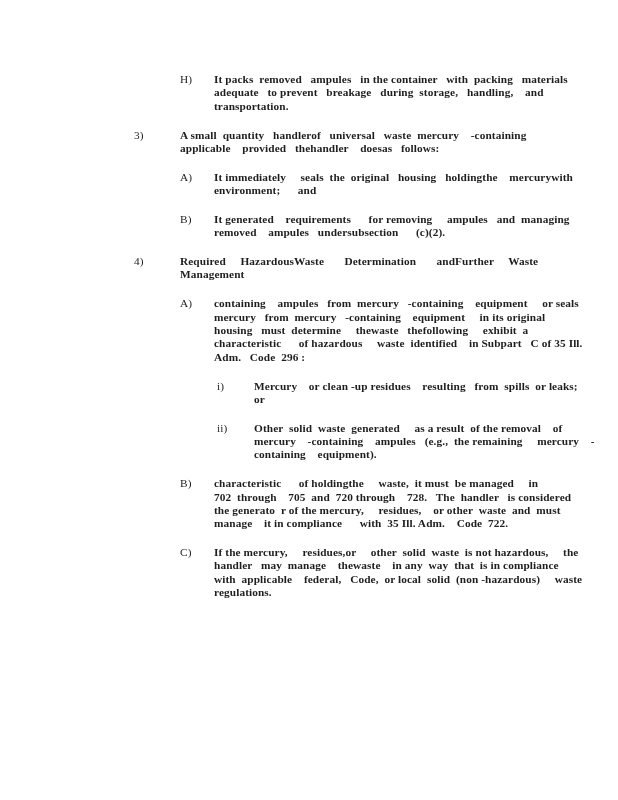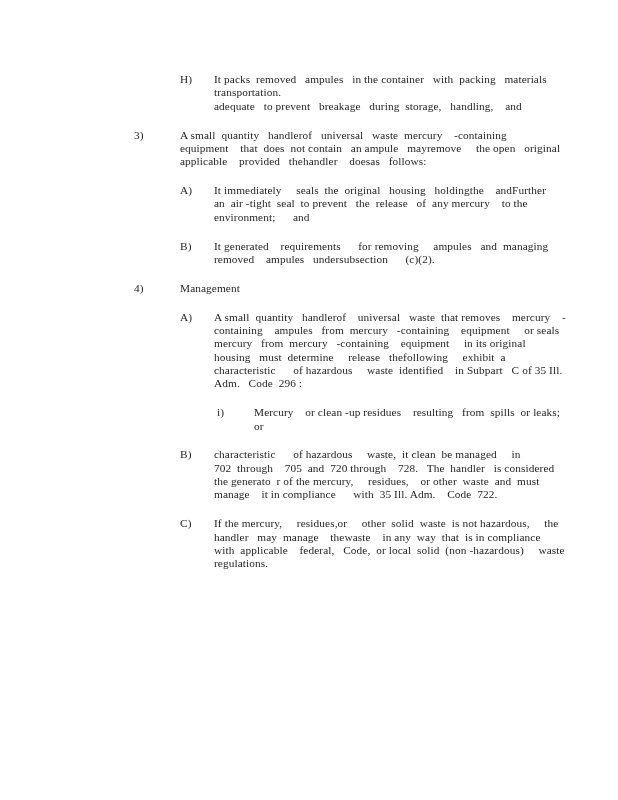--- a/index.html
+++ b/index.html
@@ -38,7 +38,7 @@
   .block.level3 .label { flex: 0 0 37px; }
   .label { white-space: pre; }
   .lines { flex: 0 1 auto; min-width: 0; }
-  .line { white-space: pre; }
+  .line { white-space: pre; font-weight: bold; }
 </style>
 </head>
 <body>

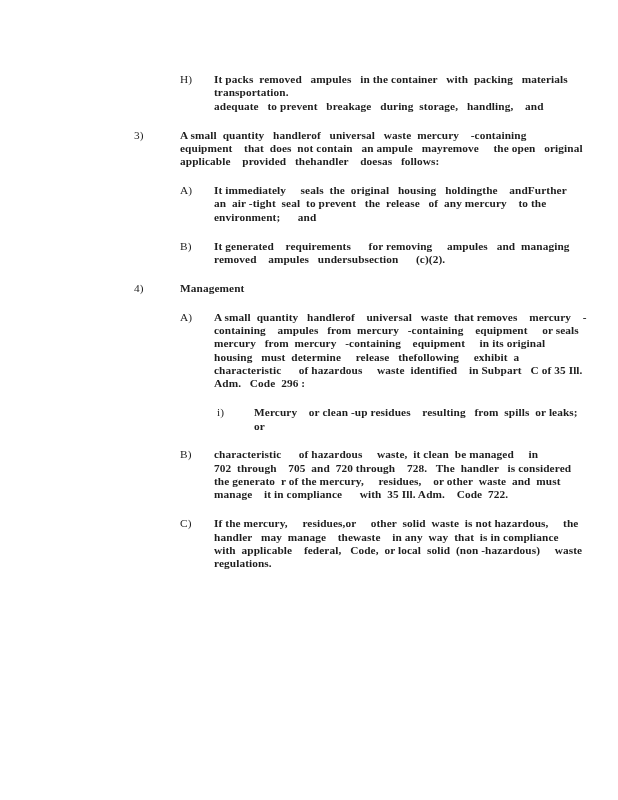--- a/index.html
+++ b/index.html
@@ -49,8 +49,8 @@
     <span class="label">H)</span>
     <div class="lines">
           <div class="line">It packs  removed   ampules   in the container   with  packing   materials</div>
+          <div class="line">adequate   to prevent   breakage   during  storage,   handling,    and</div>
           <div class="line">transportation.</div>
-          <div class="line">adequate   to prevent   breakage   during  storage,   handling,    and</div>
         </div>
   </div>
 

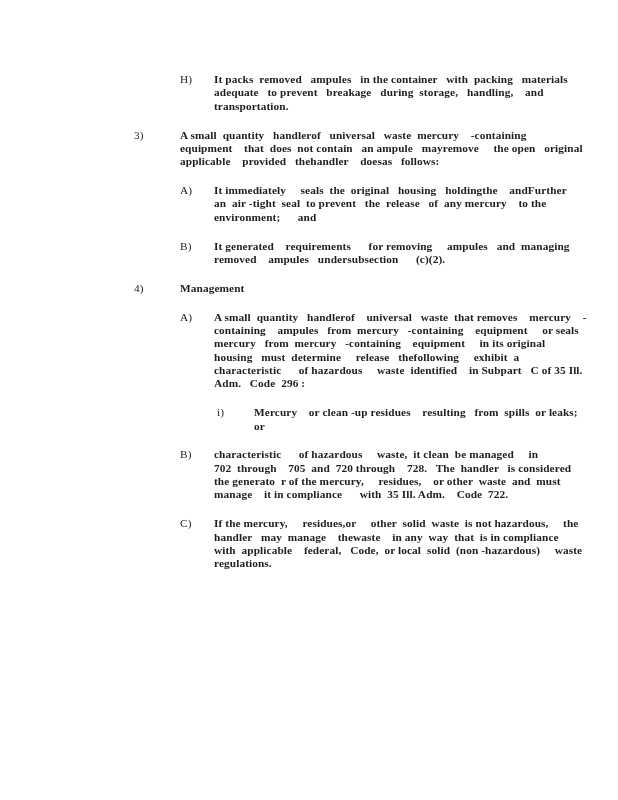--- a/index.html
+++ b/index.html
@@ -58,7 +58,6 @@
     <span class="label">3)</span>
     <div class="lines">
           <div class="line">A small  quantity   handlerof   universal   waste  mercury    -containing</div>
-          <div class="line">equipment    that  does  not contain   an ampule   mayremove     the open   original</div>
           <div class="line">applicable    provided   thehandler    doesas   follows:</div>
         </div>
   </div>

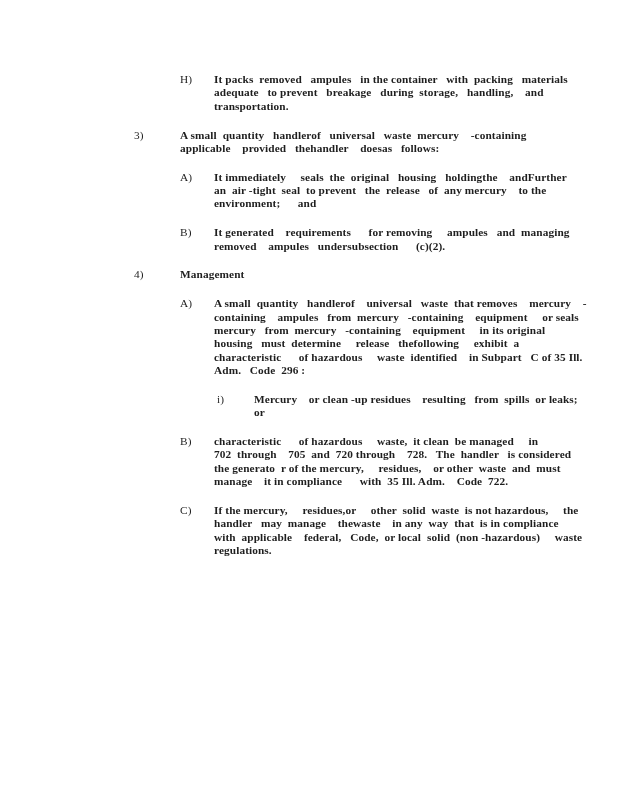--- a/index.html
+++ b/index.html
@@ -65,7 +65,7 @@
   <div class="block level2">
     <span class="label">A)</span>
     <div class="lines">
-          <div class="line">It immediately     seals  the  original   housing   holdingthe    andFurther</div>
+          <div class="line">It immediately     seals  the  original   housing   holdingthe    mercurywith</div>
           <div class="line">an  air -tight  seal  to prevent   the  release   of  any mercury    to the</div>
           <div class="line">environment;      and</div>
         </div>

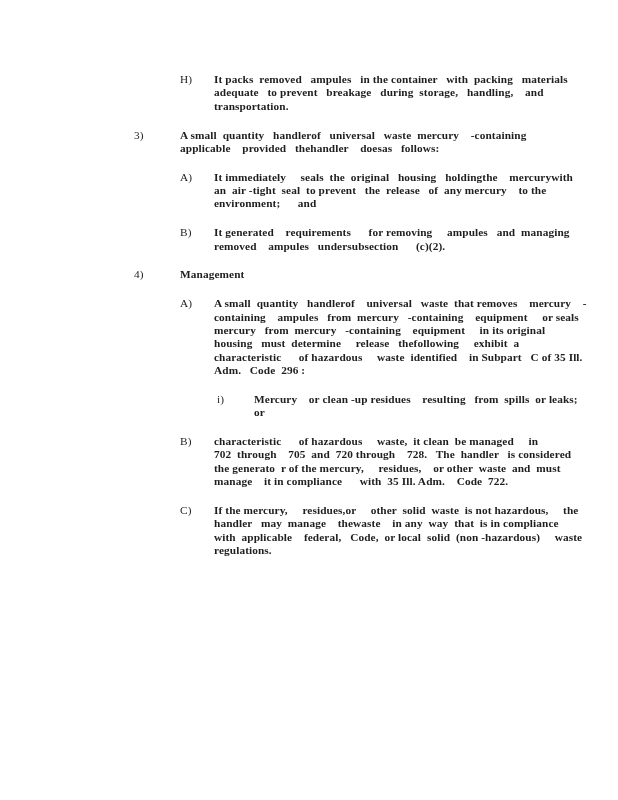--- a/index.html
+++ b/index.html
@@ -66,7 +66,6 @@
     <span class="label">A)</span>
     <div class="lines">
           <div class="line">It immediately     seals  the  original   housing   holdingthe    mercurywith</div>
-          <div class="line">an  air -tight  seal  to prevent   the  release   of  any mercury    to the</div>
           <div class="line">environment;      and</div>
         </div>
   </div>

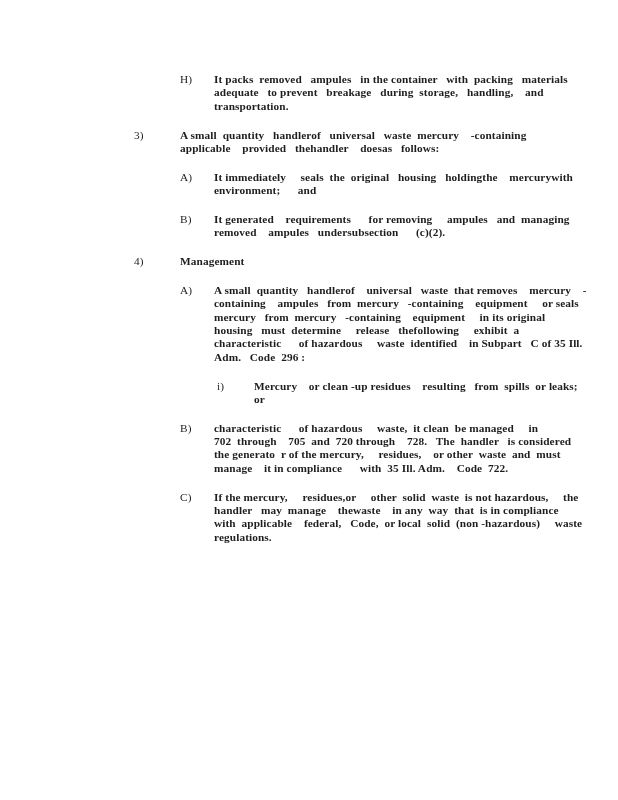--- a/index.html
+++ b/index.html
@@ -81,6 +81,7 @@
   <div class="block level1">
     <span class="label">4)</span>
     <div class="lines">
+          <div class="line">Required     HazardousWaste       Determination       andFurther     Waste</div>
           <div class="line">Management</div>
         </div>
   </div>

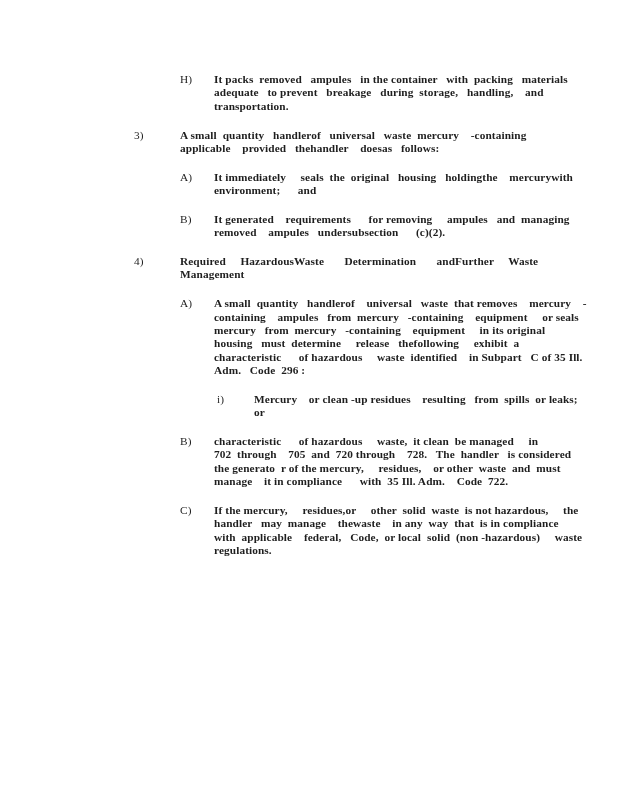--- a/index.html
+++ b/index.html
@@ -89,7 +89,6 @@
   <div class="block level2">
     <span class="label">A)</span>
     <div class="lines">
-          <div class="line">A small  quantity   handlerof    universal   waste  that removes    mercury    -</div>
           <div class="line">containing    ampules   from  mercury   -containing    equipment     or seals</div>
           <div class="line">mercury   from  mercury   -containing    equipment     in its original</div>
           <div class="line">housing   must  determine     release   thefollowing     exhibit  a</div>

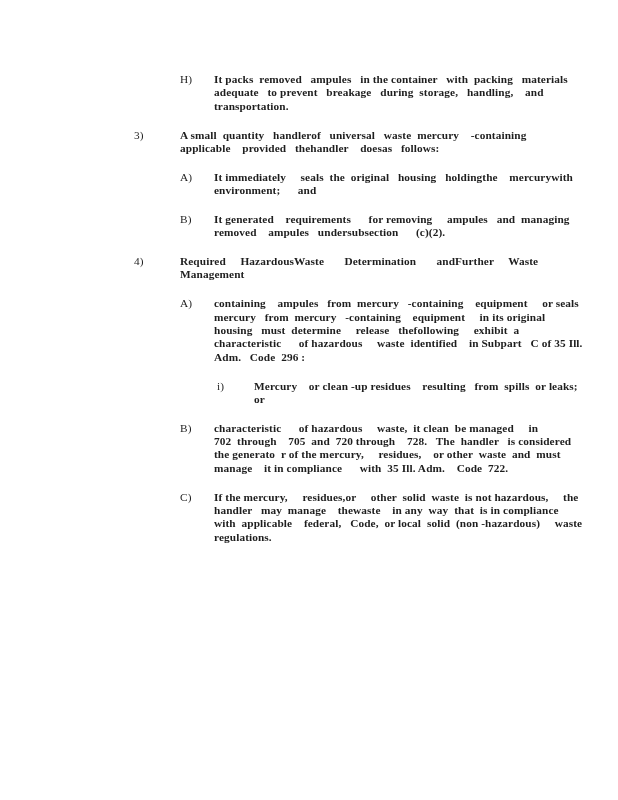--- a/index.html
+++ b/index.html
@@ -91,7 +91,7 @@
     <div class="lines">
           <div class="line">containing    ampules   from  mercury   -containing    equipment     or seals</div>
           <div class="line">mercury   from  mercury   -containing    equipment     in its original</div>
-          <div class="line">housing   must  determine     release   thefollowing     exhibit  a</div>
+          <div class="line">housing   must  determine     thewaste   thefollowing     exhibit  a</div>
           <div class="line">characteristic      of hazardous     waste  identified    in Subpart   C of 35 Ill.</div>
           <div class="line">Adm.   Code  296 :</div>
         </div>

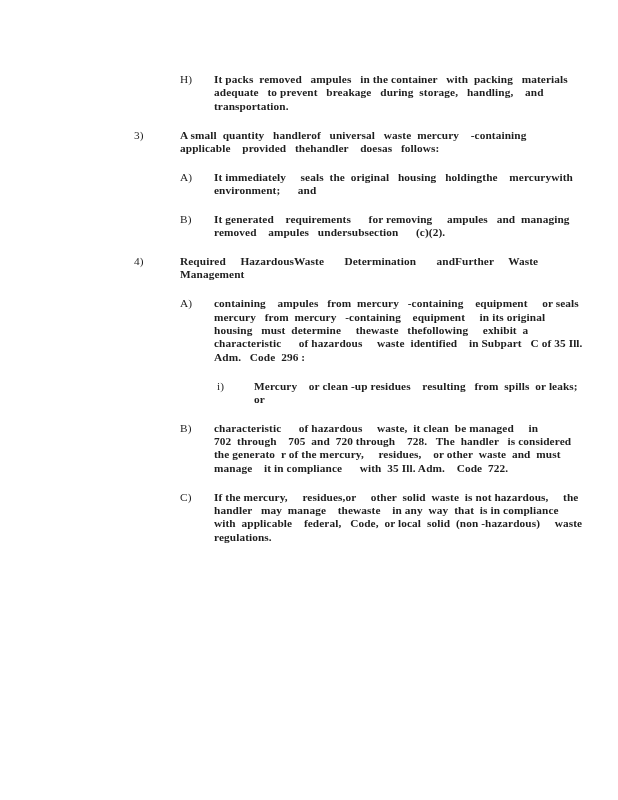--- a/index.html
+++ b/index.html
@@ -105,6 +105,14 @@
         </div>
   </div>
 
+  <div class="block level3">
+    <span class="label">ii)</span>
+    <div class="lines">
+          <div class="line">Other  solid  waste  generated     as a result  of the removal    of</div>
+          <div class="line">mercury    -containing    ampules   (e.g.,  the remaining     mercury    -</div>
+          <div class="line">containing    equipment).</div>
+        </div>
+  </div>
 
   <div class="block level2">
     <span class="label">B)</span>

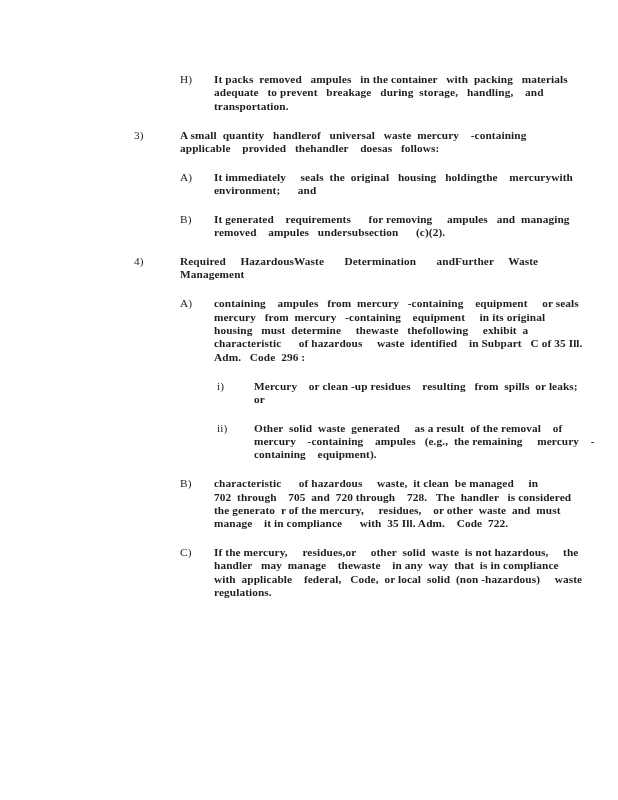--- a/index.html
+++ b/index.html
@@ -117,7 +117,7 @@
   <div class="block level2">
     <span class="label">B)</span>
     <div class="lines">
-          <div class="line">characteristic      of hazardous     waste,  it clean  be managed     in</div>
+          <div class="line">characteristic      of holdingthe     waste,  it must  be managed     in</div>
           <div class="line">702  through    705  and  720 through    728.   The  handler   is considered</div>
           <div class="line">the generato  r of the mercury,     residues,    or other  waste  and  must</div>
           <div class="line">manage    it in compliance      with  35 Ill. Adm.    Code  722.</div>

